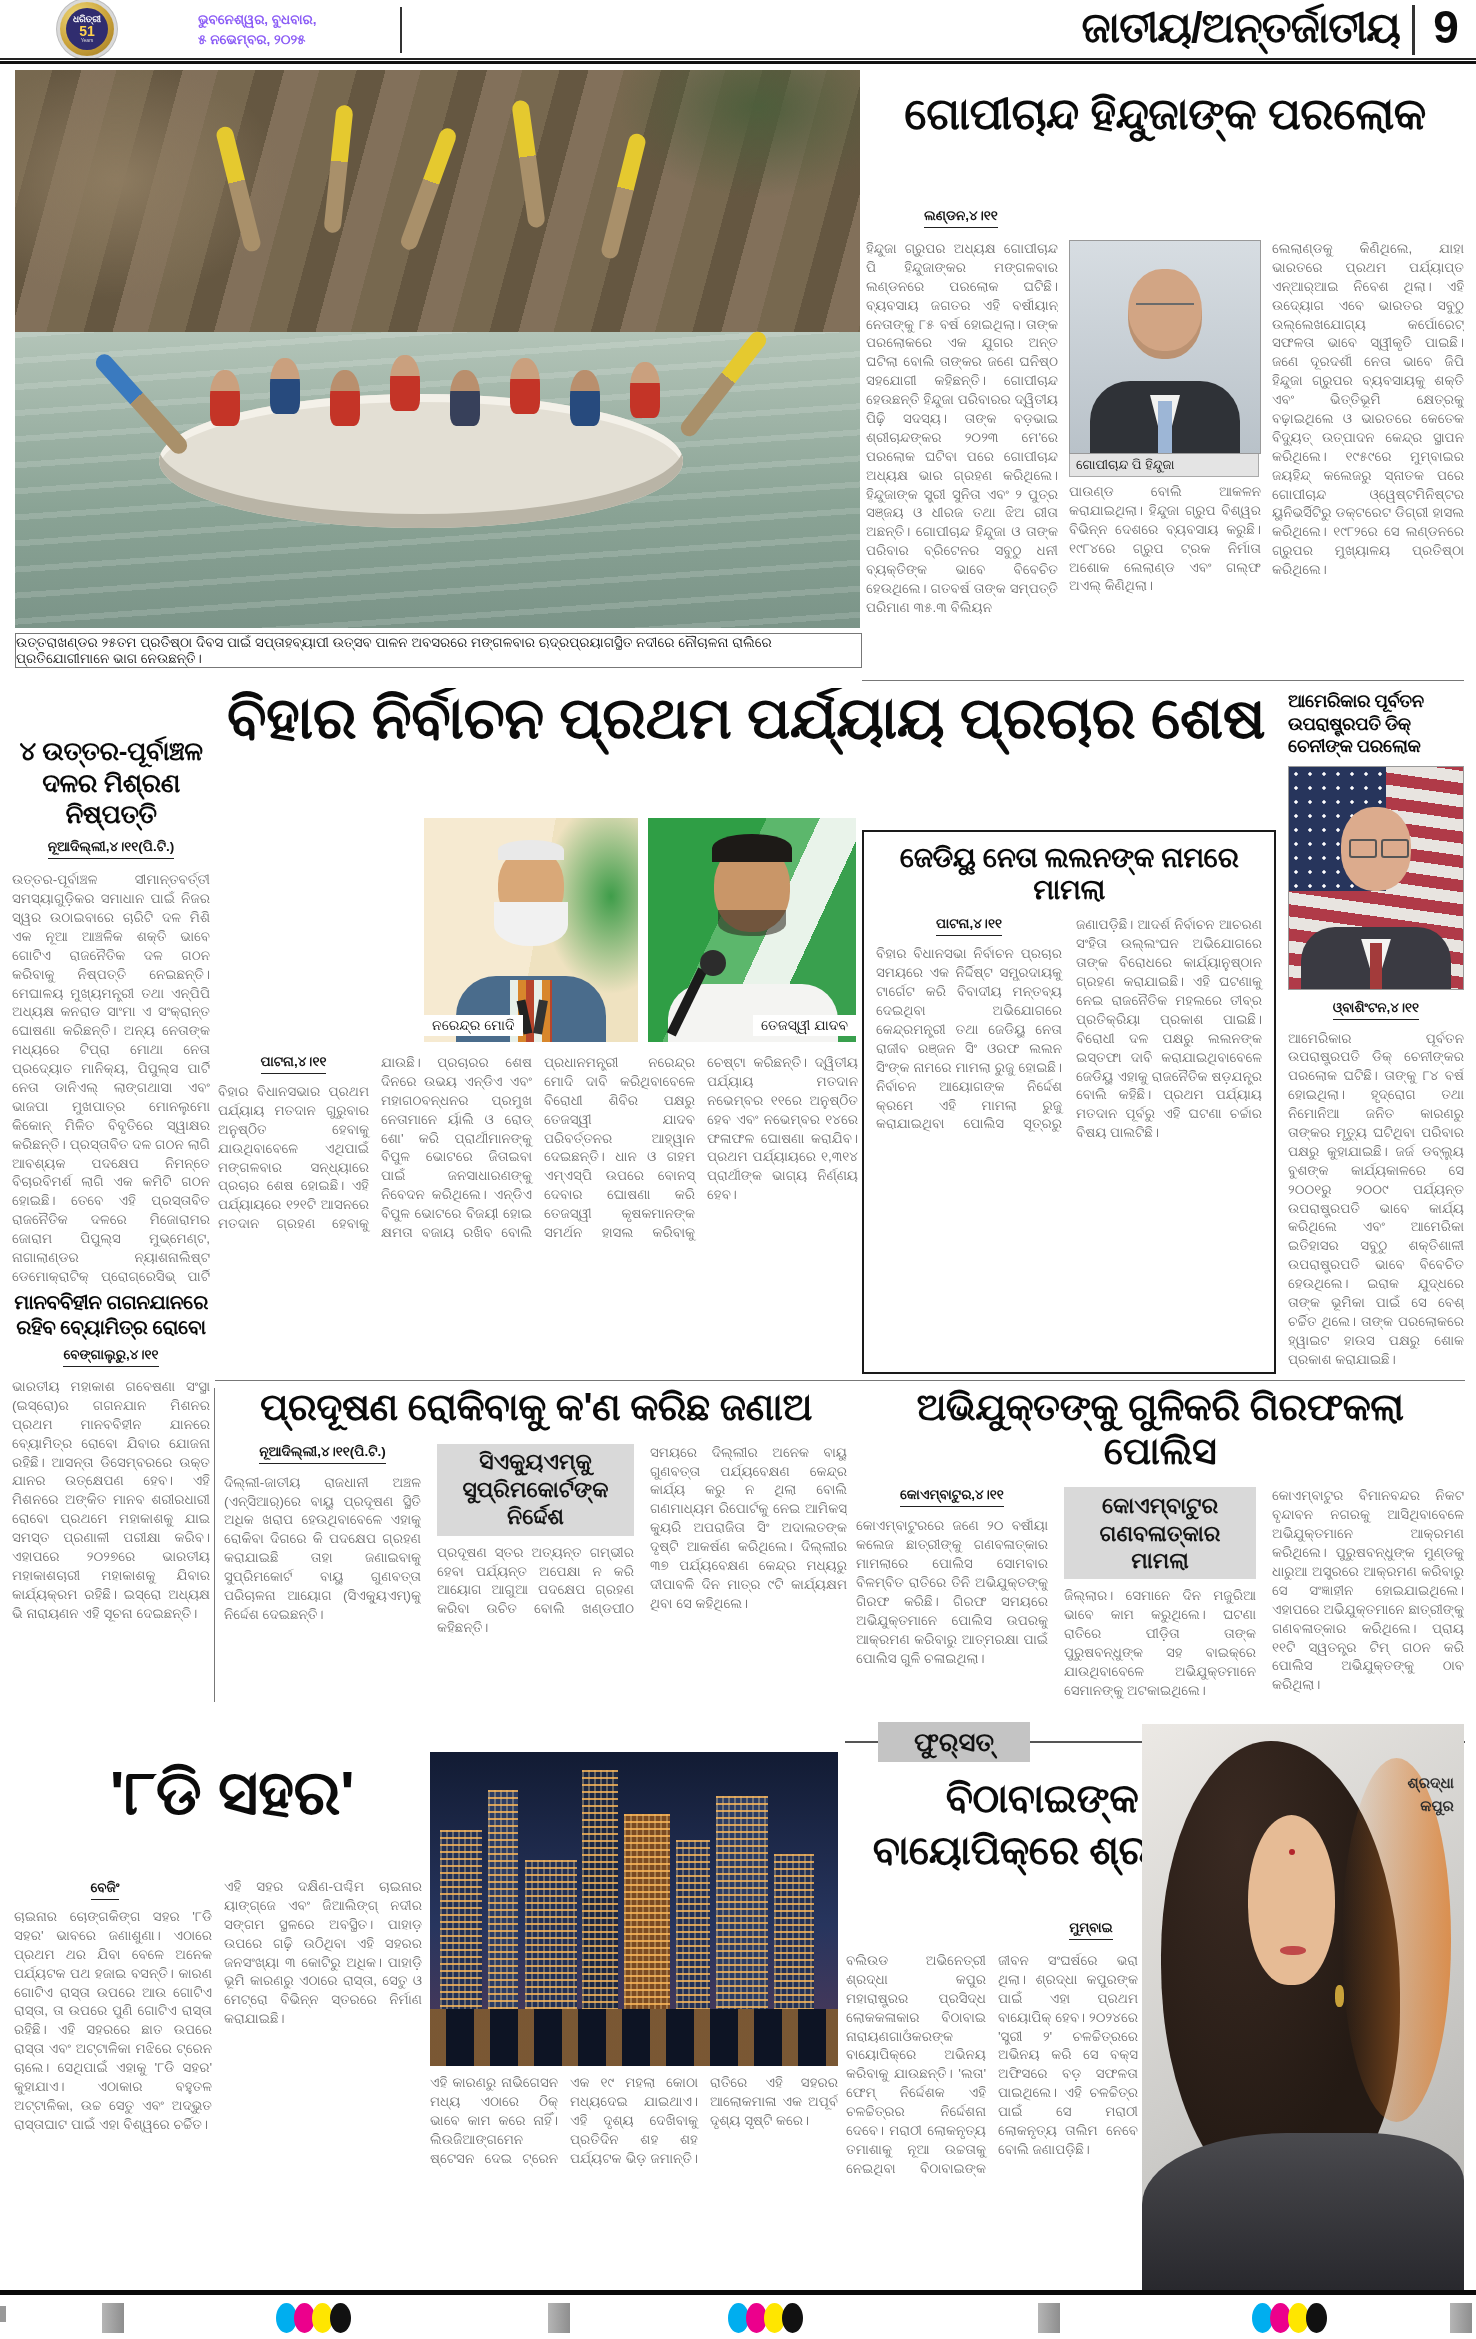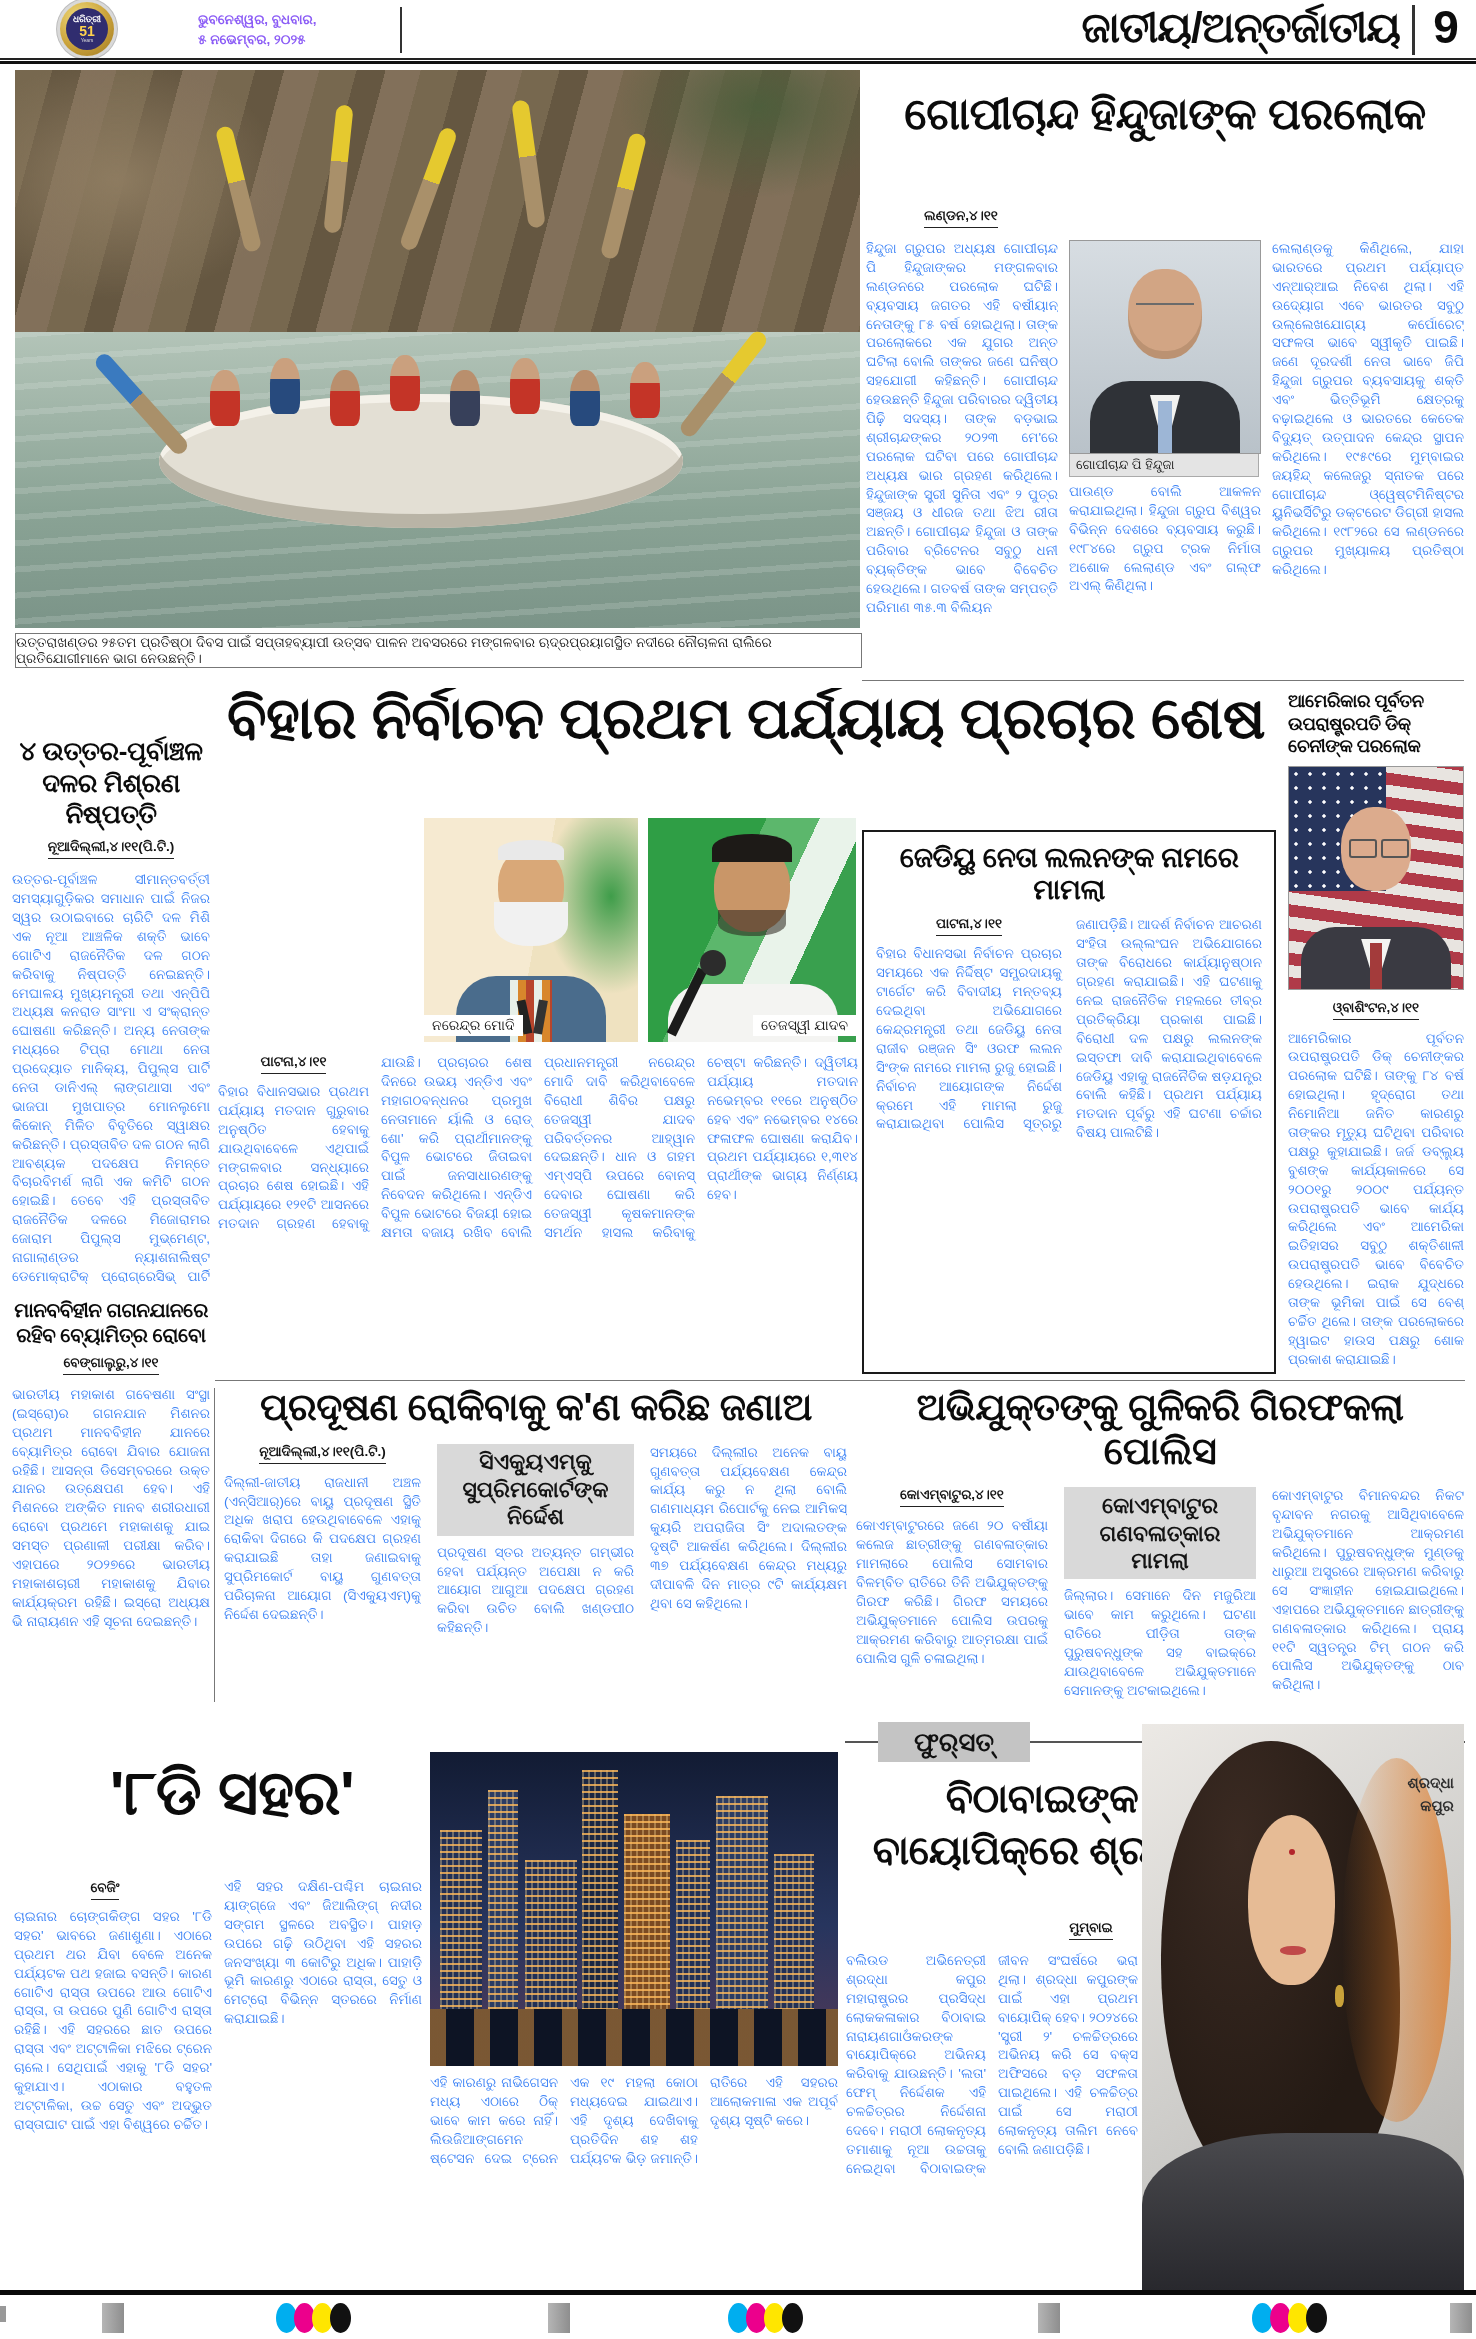--- a/index.html
+++ b/index.html
@@ -22,7 +22,7 @@
   
   .dl{font-size:13.5px;font-weight:bold;text-align:center;}
   .dl span{display:inline-block;border-bottom:1.5px solid #222;padding-bottom:3px;}
-  .bd{font-size:13.5px;line-height:1.4;text-align:justify;color:#3b82f6;}
+  .bd{font-size:13.5px;line-height:1.4;text-align:justify;color:#737373;}
   .capbox{border:1px solid #777;display:flex;align-items:center;justify-content:center;
           font-size:13.5px;color:#111;}
   .graybox{background:#d9d9d9;display:flex;align-items:center;justify-content:center;text-align:center;

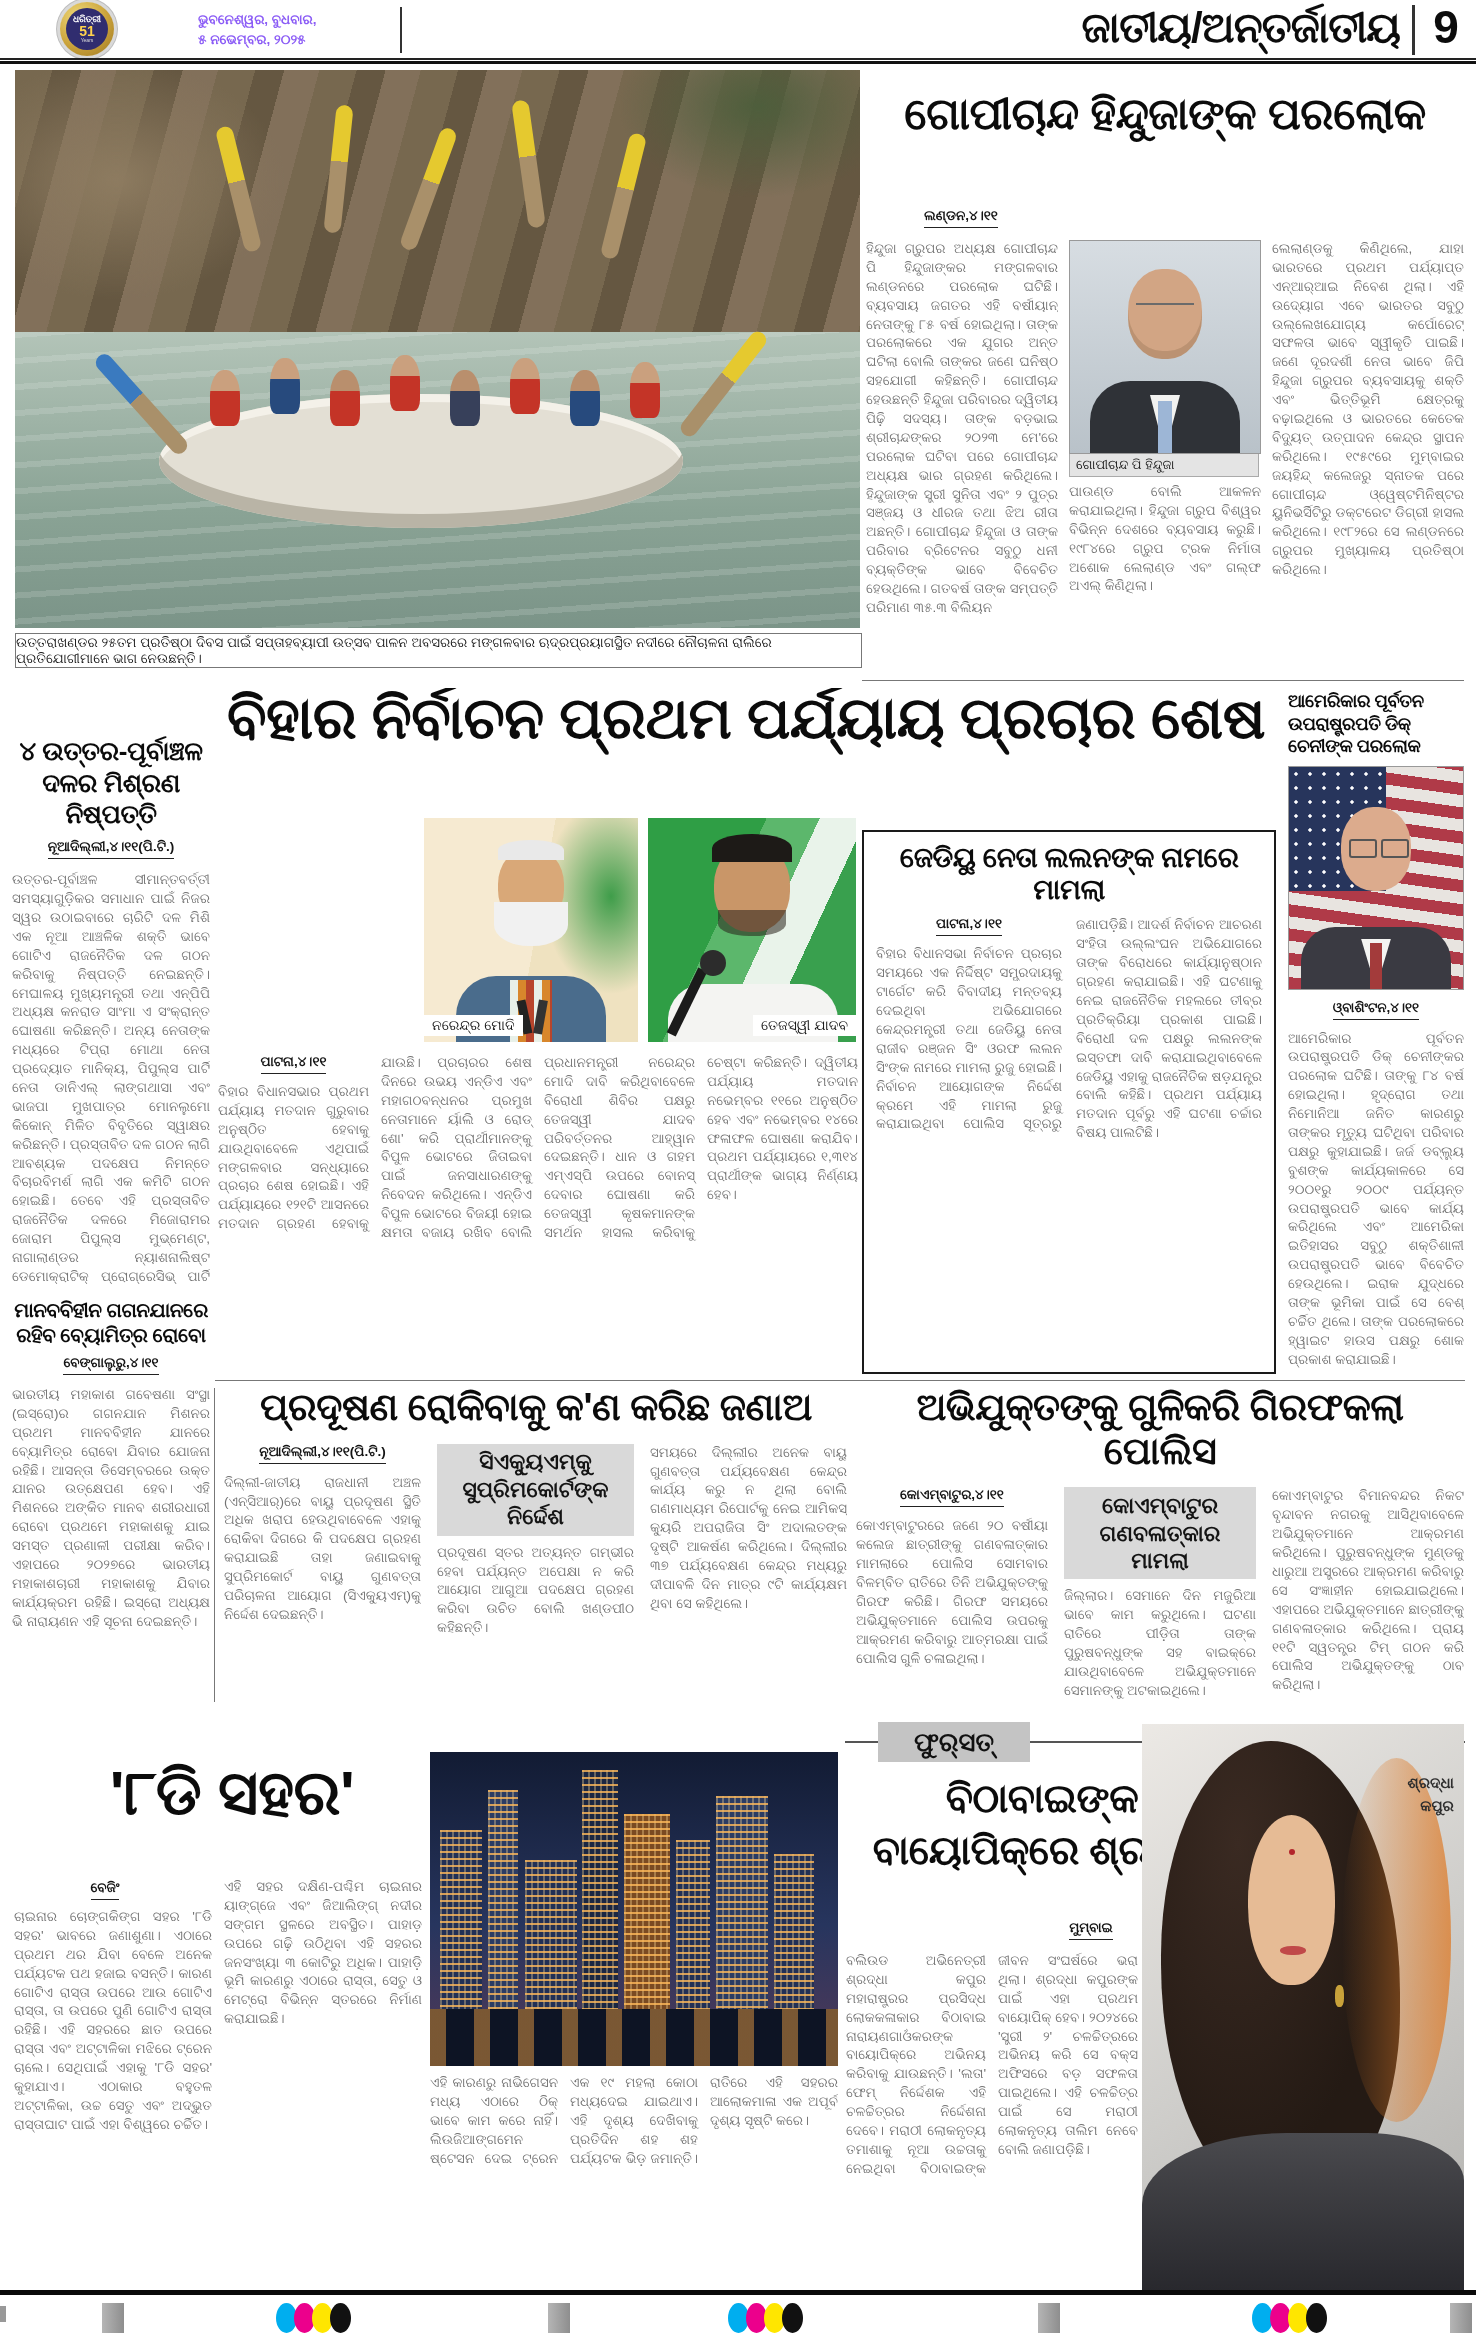--- a/index.html
+++ b/index.html
@@ -159,7 +159,7 @@
   </div>
 
   <div class="abs clip" style="left:12px;top:1290px;width:198px;height:414px;">
-    <div class="hl" style="font-size:20px;line-height:1.25;margin-top:8px;">ମାନବବିହୀନ ଗଗନଯାନରେ ରହିବ ବ୍ୟୋମିତ୍ର ରୋବୋ</div>
+    <div class="hl" style="font-size:20px;line-height:1.25;">ମାନବବିହୀନ ଗଗନଯାନରେ ରହିବ ବ୍ୟୋମିତ୍ର ରୋବୋ</div>
     <div class="dl" style="margin-top:7px;"><span>ବେଙ୍ଗାଲୁରୁ,୪।୧୧</span></div>
     <div class="bd" style="margin-top:11px;">ଭାରତୀୟ ମହାକାଶ ଗବେଷଣା ସଂସ୍ଥା (ଇସ୍ରୋ)ର ଗଗନଯାନ ମିଶନର ପ୍ରଥମ ମାନବବିହୀନ ଯାନରେ ବ୍ୟୋମିତ୍ର ରୋବୋ ଯିବାର ଯୋଜନା ରହିଛି। ଆସନ୍ତା ଡିସେମ୍ବରରେ ଉକ୍ତ ଯାନର ଉତ୍‌କ୍ଷେପଣ ହେବ। ଏହି ମିଶନରେ ଅଙ୍କିତ ମାନବ ଶରୀରଧାରୀ ରୋବୋ ପ୍ରଥମେ ମହାକାଶକୁ ଯାଇ ସମସ୍ତ ପ୍ରଣାଳୀ ପରୀକ୍ଷା କରିବ। ଏହାପରେ ୨୦୨୭ରେ ଭାରତୀୟ ମହାକାଶଚାରୀ ମହାକାଶକୁ ଯିବାର କାର୍ଯ୍ୟକ୍ରମ ରହିଛି। ଇସ୍ରୋ ଅଧ୍ୟକ୍ଷ ଭି ନାରାୟଣନ ଏହି ସୂଚନା ଦେଇଛନ୍ତି।</div>
   </div>

